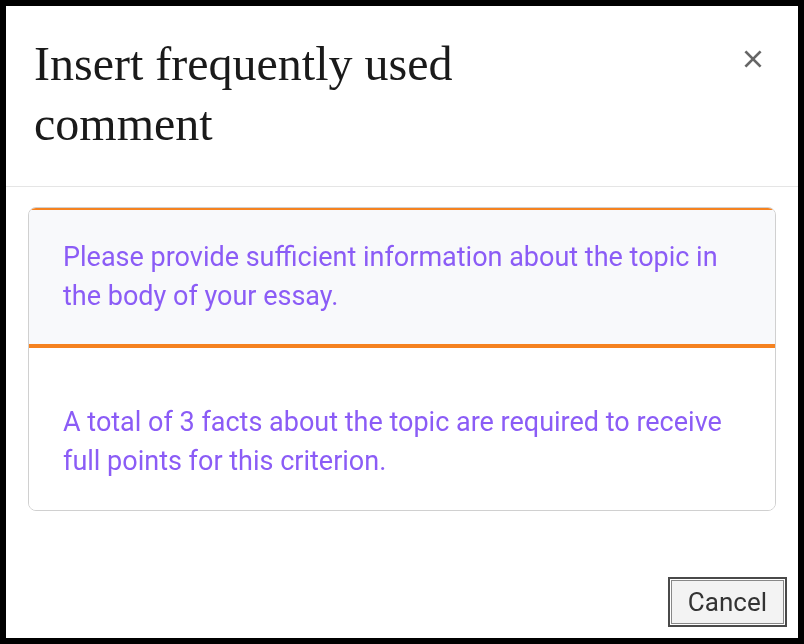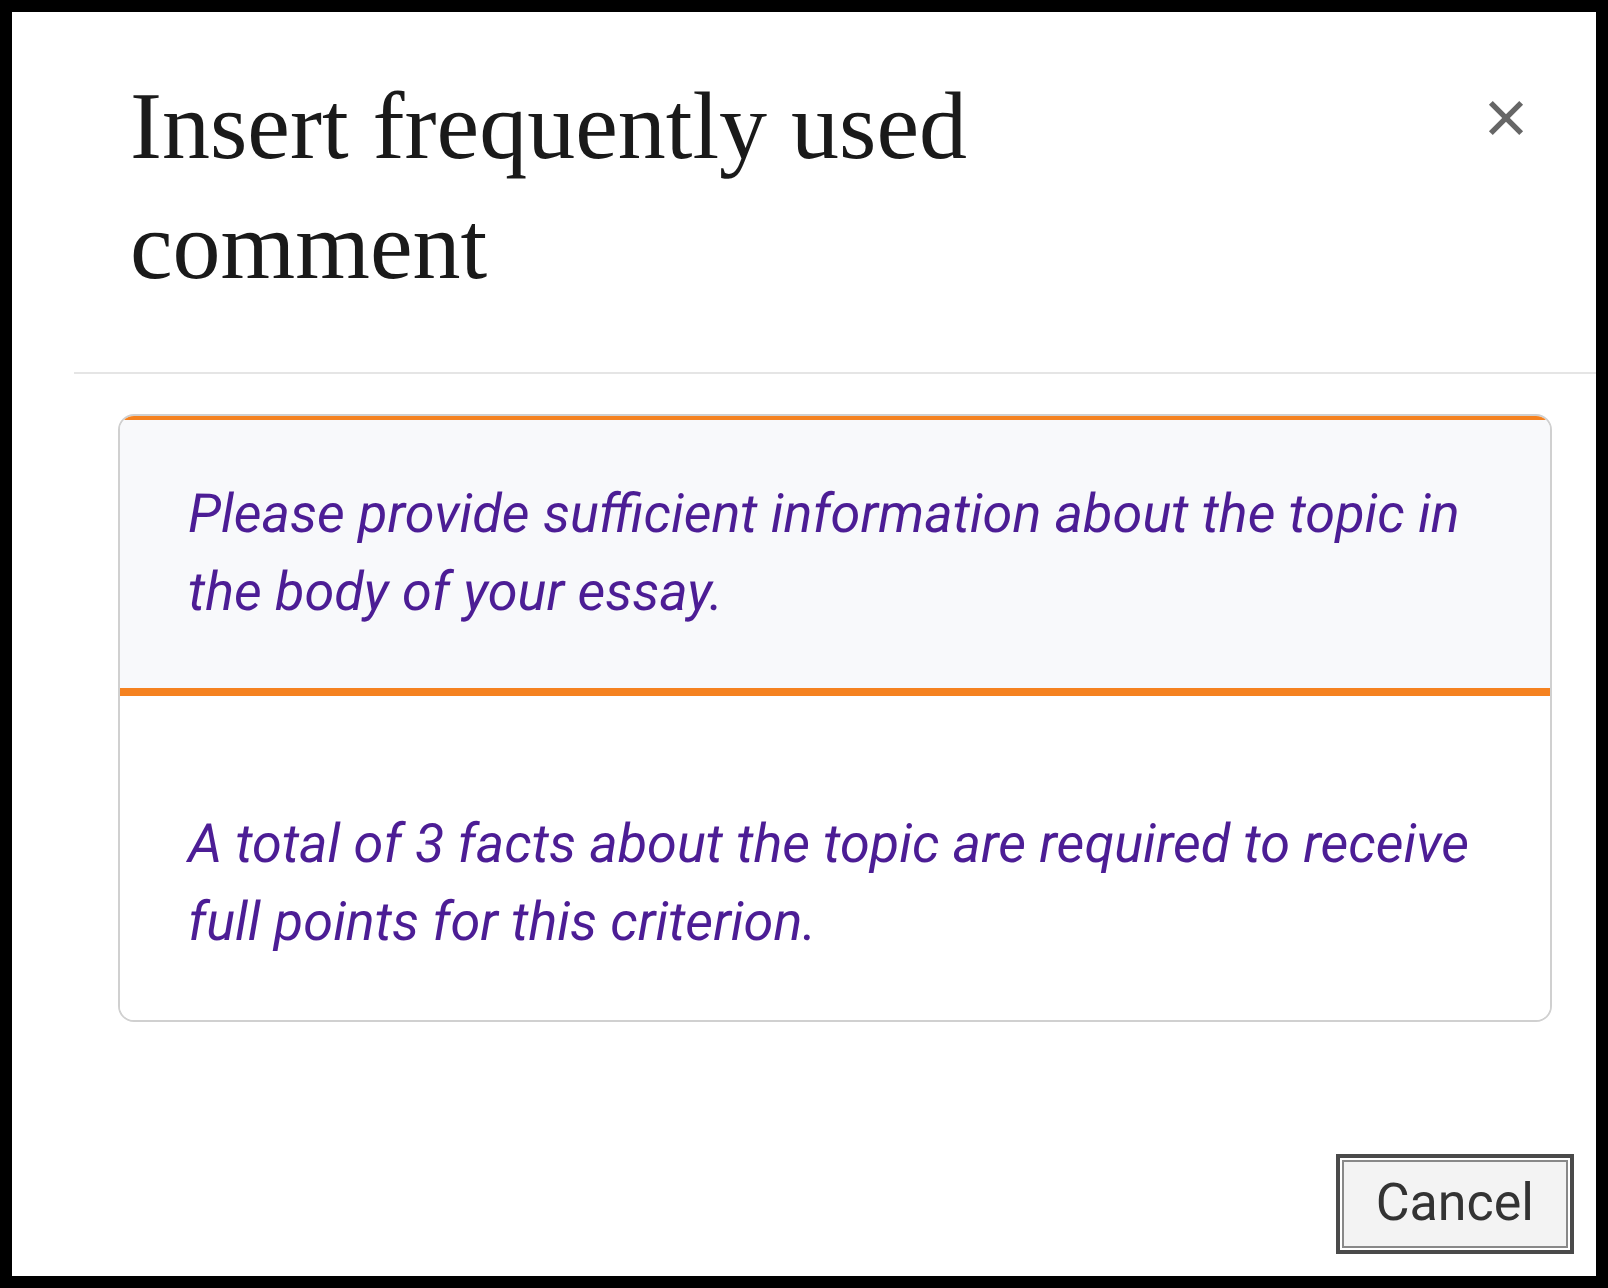--- a/index.html
+++ b/index.html
@@ -21,7 +21,6 @@
       display: flex;
       flex-direction: column;
       position: relative;
-      padding-left: 31px;
     }
     
     .dialog-header {

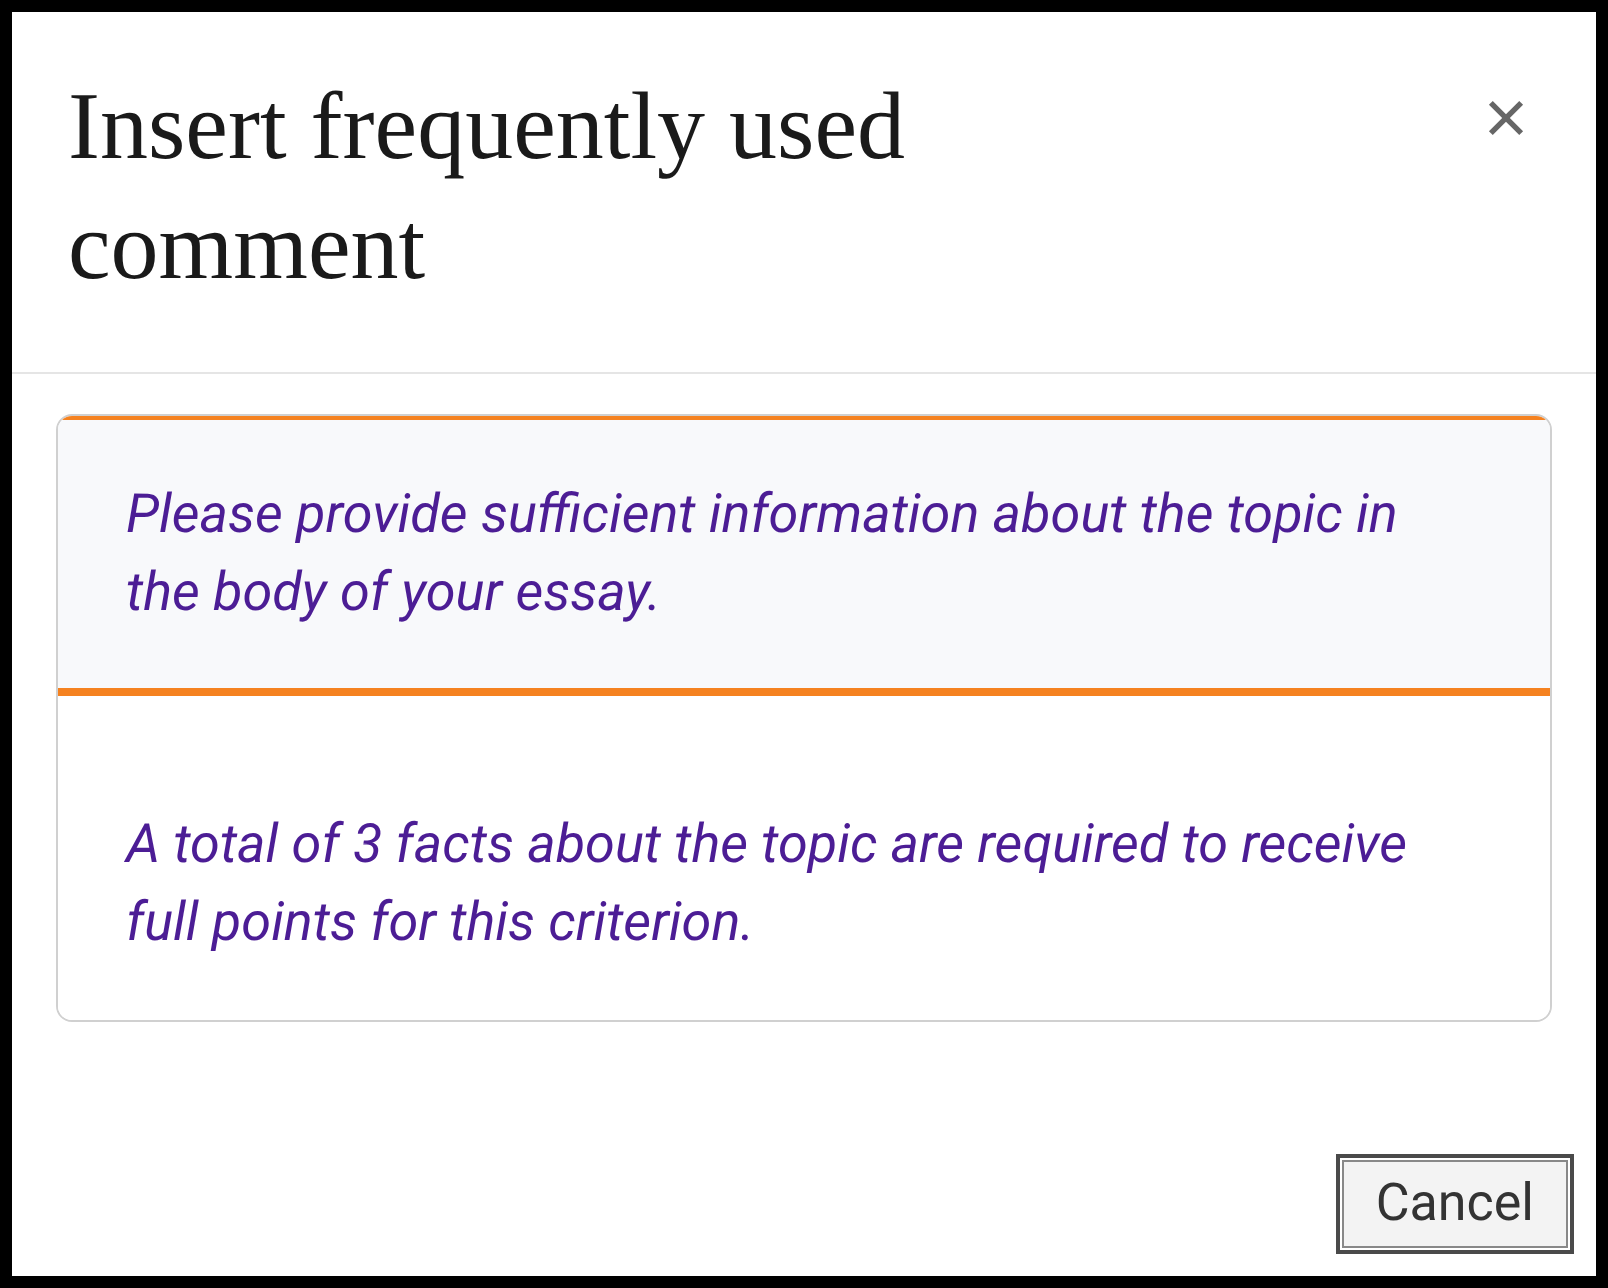--- a/index.html
+++ b/index.html
@@ -69,10 +69,9 @@
     .comment-item {
       padding: 28px 34px;
       font-size: 27px;
-      color: #4c1d95;
+      color: #8b5cf6;
       line-height: 1.45;
       cursor: pointer;
-      font-style: italic;
     }
     
     .comment-item.selected {

